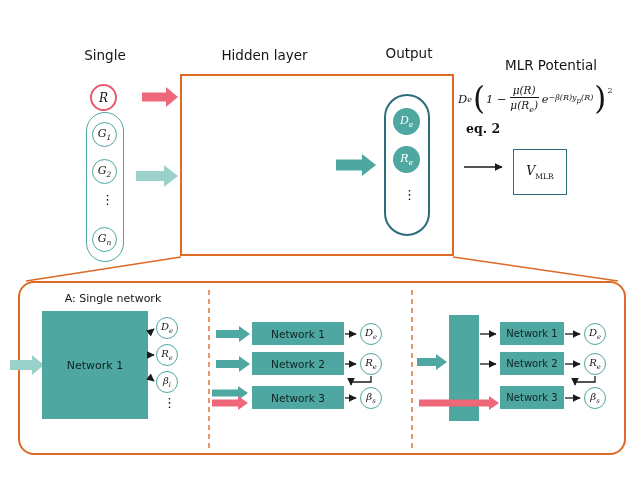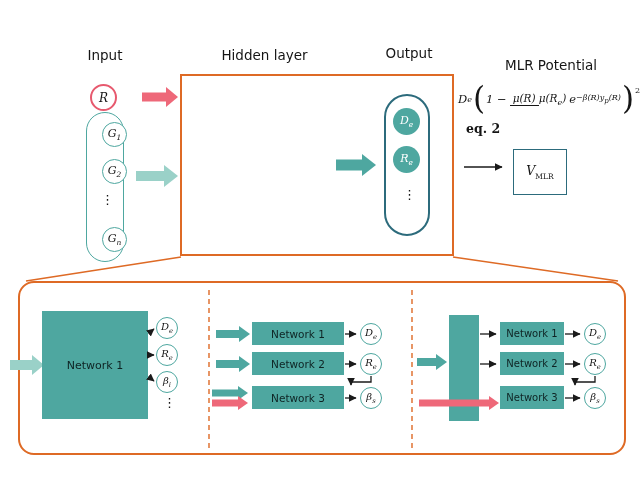--- a/index.html
+++ b/index.html
@@ -76,7 +76,7 @@
 
 <div class="canvas">
 
-  <div class="hdr" style="left:75px;top:47px;width:60px">Input</div>
+  <div class="hdr" style="left:75px;top:47px;width:60px">Single</div>
   <div class="hdr" style="left:212px;top:47px;width:105px">Hidden layer</div>
   <div class="hdr" style="left:378px;top:45px;width:62px">Output</div>
   <div class="hdr" style="left:492px;top:57px;width:118px">MLR Potential</div>

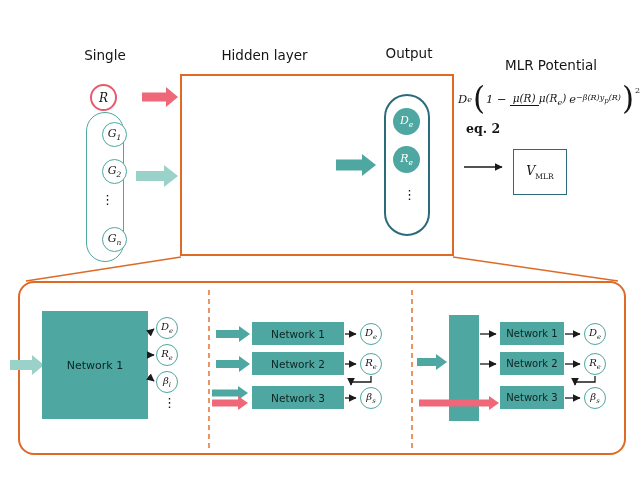--- a/index.html
+++ b/index.html
@@ -52,7 +52,7 @@
   .formula{position:absolute;display:flex;align-items:center;font-family:"DejaVu Serif",serif;
            font-style:italic;font-size:11.5px;color:var(--ink);white-space:nowrap;}
   .formula .bigparen{font-size:31px;font-weight:300;line-height:0.9;font-style:normal;margin:0 1px;}
-  .frac{display:inline-flex;flex-direction:row;align-items:center;font-size:10.5px;margin:0 3px;}
+  .frac{display:inline-flex;flex-direction:column;align-items:center;font-size:10.5px;margin:0 3px;}
   .frac .num{border-bottom:1px solid var(--ink);padding:0 3px 1px;}
   .frac .den{padding-top:1px;}
   .formula sup{font-size:8px;}

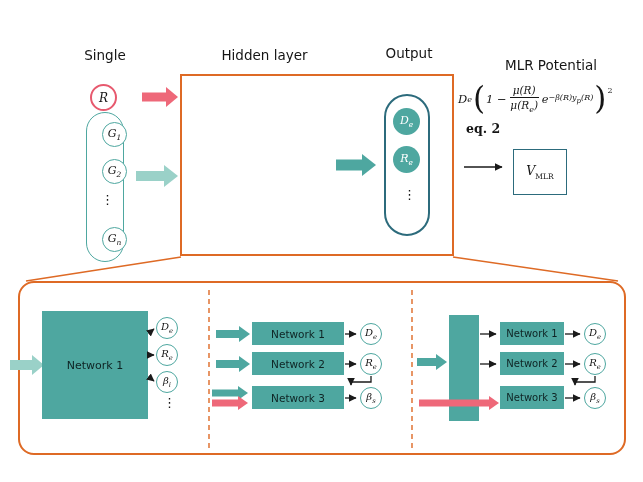--- a/index.html
+++ b/index.html
@@ -21,7 +21,7 @@
   .circ{position:absolute;background:#fff;border-radius:50%;display:flex;align-items:center;
         justify-content:center;box-sizing:border-box;}
   .circ.r{width:27px;height:27px;border:2px solid var(--pink-outline);font-size:12px;}
-  .circ.g{width:25px;height:25px;border:1.7px solid var(--teal);font-size:11px;margin-left:10px;}
+  .circ.g{width:25px;height:25px;border:1.7px solid var(--teal);font-size:11px;}
   .circ.out{width:27px;height:27px;background:var(--teal);color:#fff;font-size:11px;border:none;}
   .circ.small{width:22px;height:22px;border:1.6px solid var(--teal);font-size:10px;}
   .nodelab{font-family:"DejaVu Serif",serif;font-style:italic;line-height:1;}

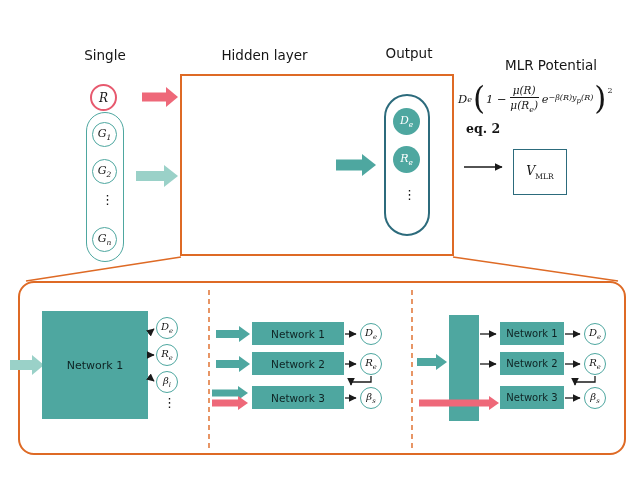--- a/index.html
+++ b/index.html
@@ -135,6 +135,7 @@
 
   <div class="groupbox orange-round" style="left:18px;top:281px;width:608px;height:174px"></div>
 
+  <div class="caption" style="left:38px;top:292px;width:150px">A: Single network</div>
 
   <div class="block-arrow" style="left:10px;top:354px;width:34px;height:22px;--c:var(--teal-light);--sh:10px;--hw:12px;--hh:10px"></div>
   <div class="netbox" style="left:42px;top:311px;width:106px;height:108px;font-size:11px">

